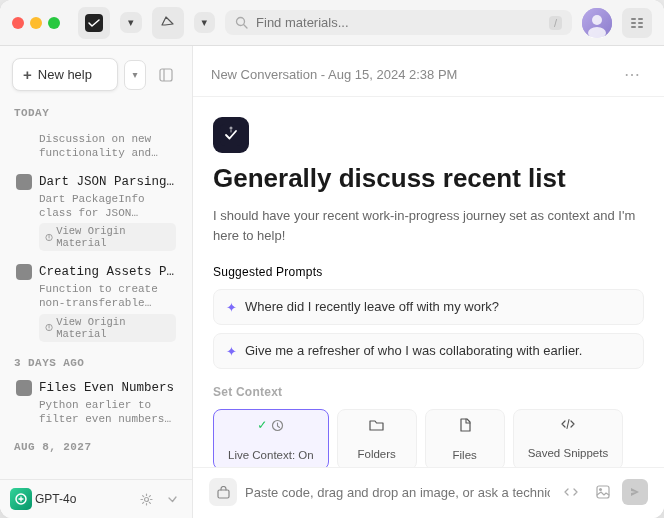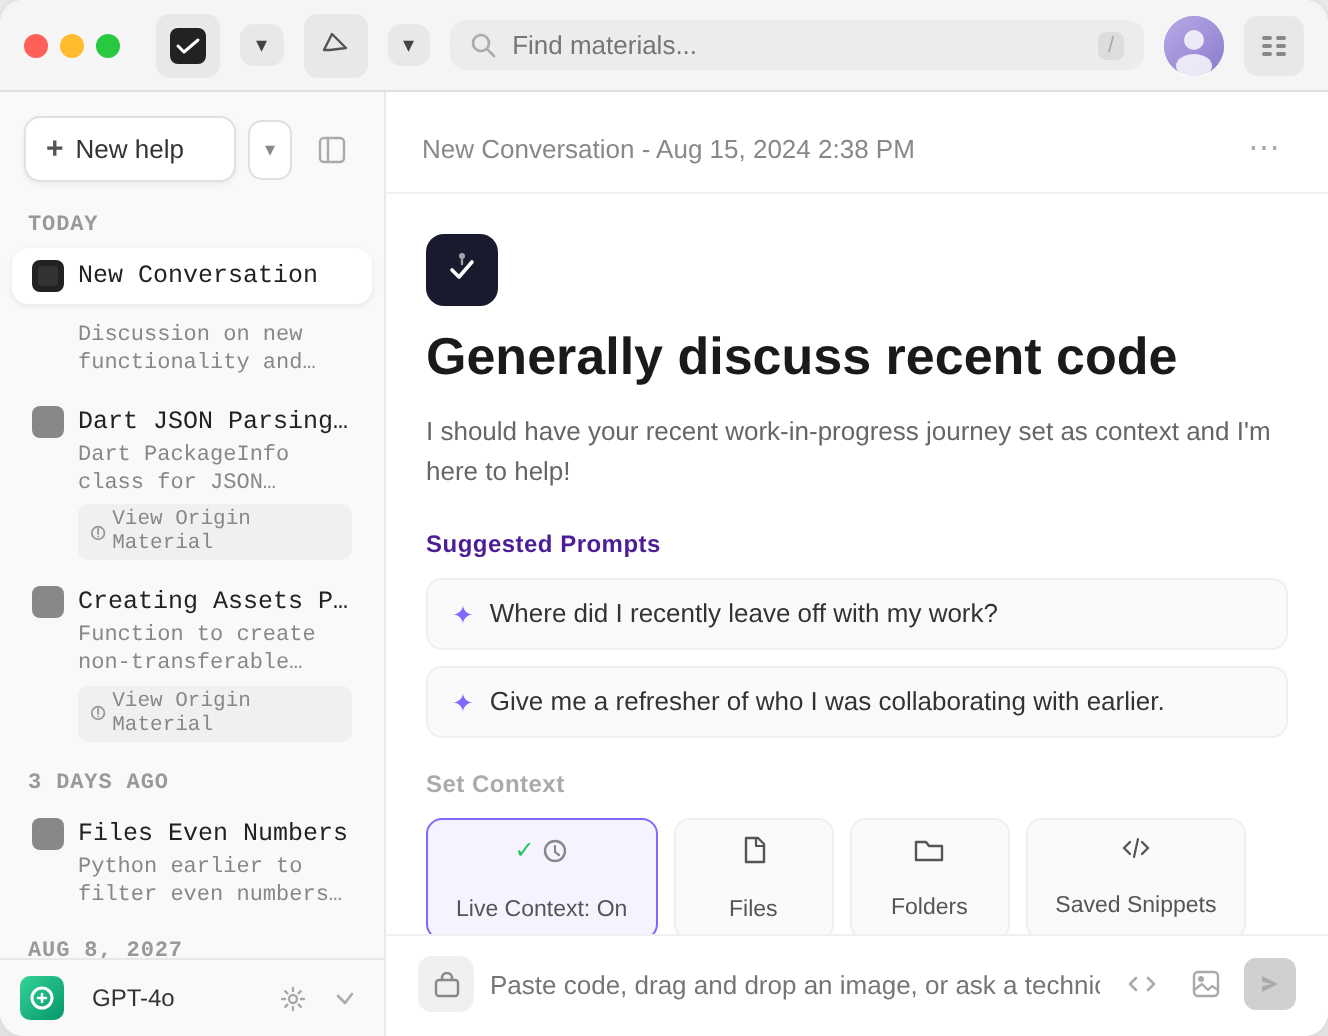--- a/index.html
+++ b/index.html
@@ -554,16 +554,6 @@
 
         <div class="sidebar-section-label">TODAY</div>
 
-        <div class="sidebar-item active">
-          <div class="sidebar-item-header">
-            <div class="item-icon" style="background:#222">
-              <svg width="10" height="10" viewBox="0 0 10 10">
-                  <rect width="10" height="10" rx="2" fill="#333"></rect>
-                </svg>
-            </div>
-            <span class="item-title">New Conversation</span>
-          </div>
-        </div>
 
         <div class="sidebar-item">
           <div class="item-desc">Discussion on new functionality and prompt creation with Shivay.</div>

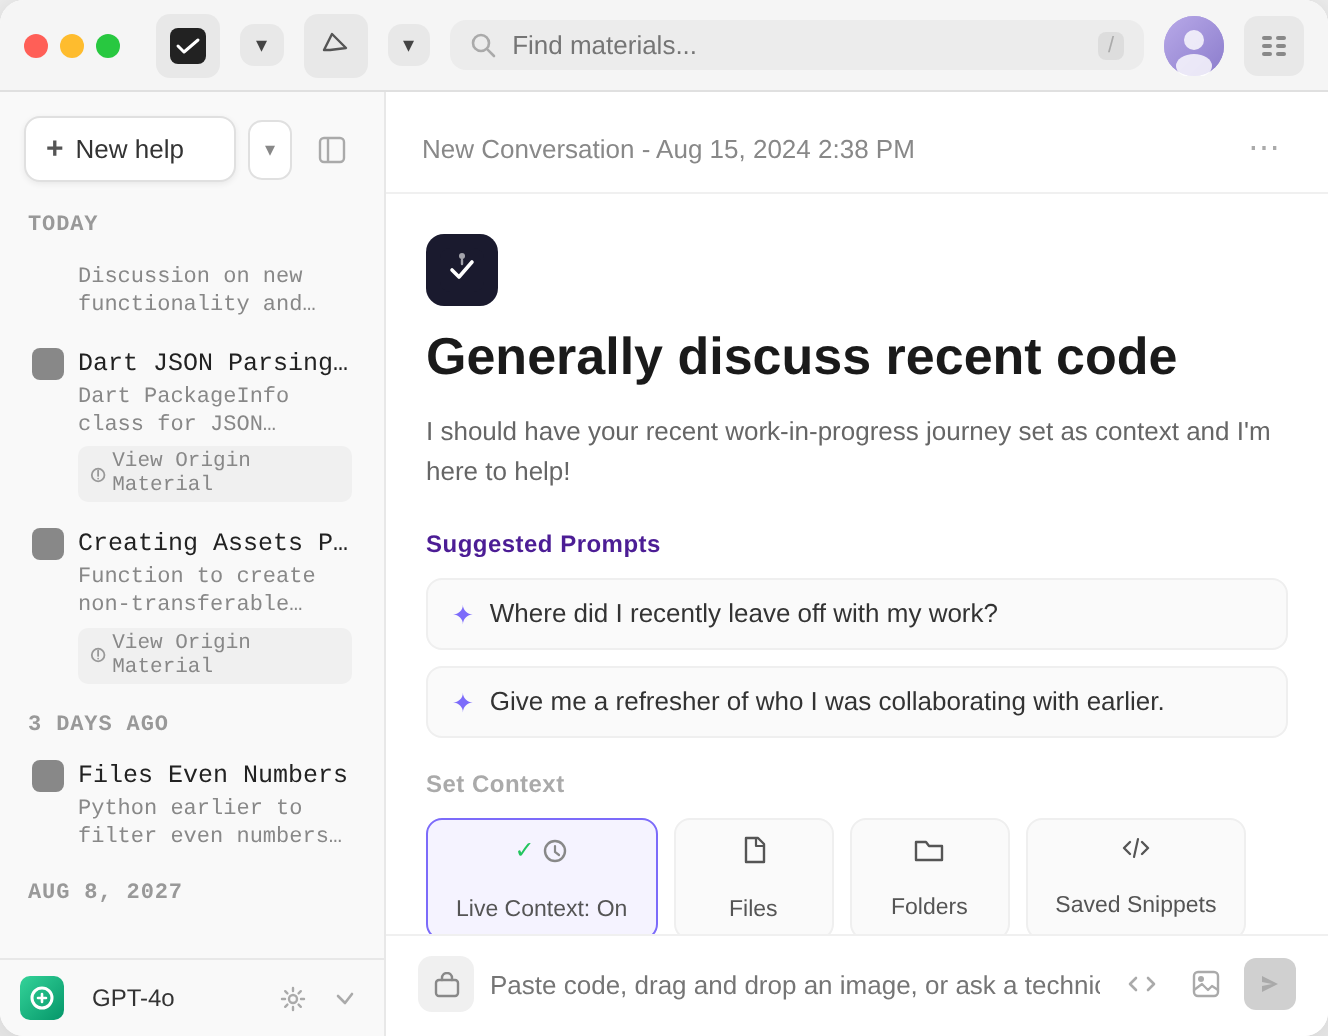--- a/index.html
+++ b/index.html
@@ -647,7 +647,7 @@
           </svg>
         </div>
 
-        <h1 class="conv-title">Generally discuss recent code</h1>
+        <h1 class="conv-title">Generally discuss recent list</h1>
         <p class="conv-subtitle">I should have your recent work-in-progress journey set as context and I'm here to help!</p>
 
         <div class="suggested-prompts-label">Suggested Prompts</div>

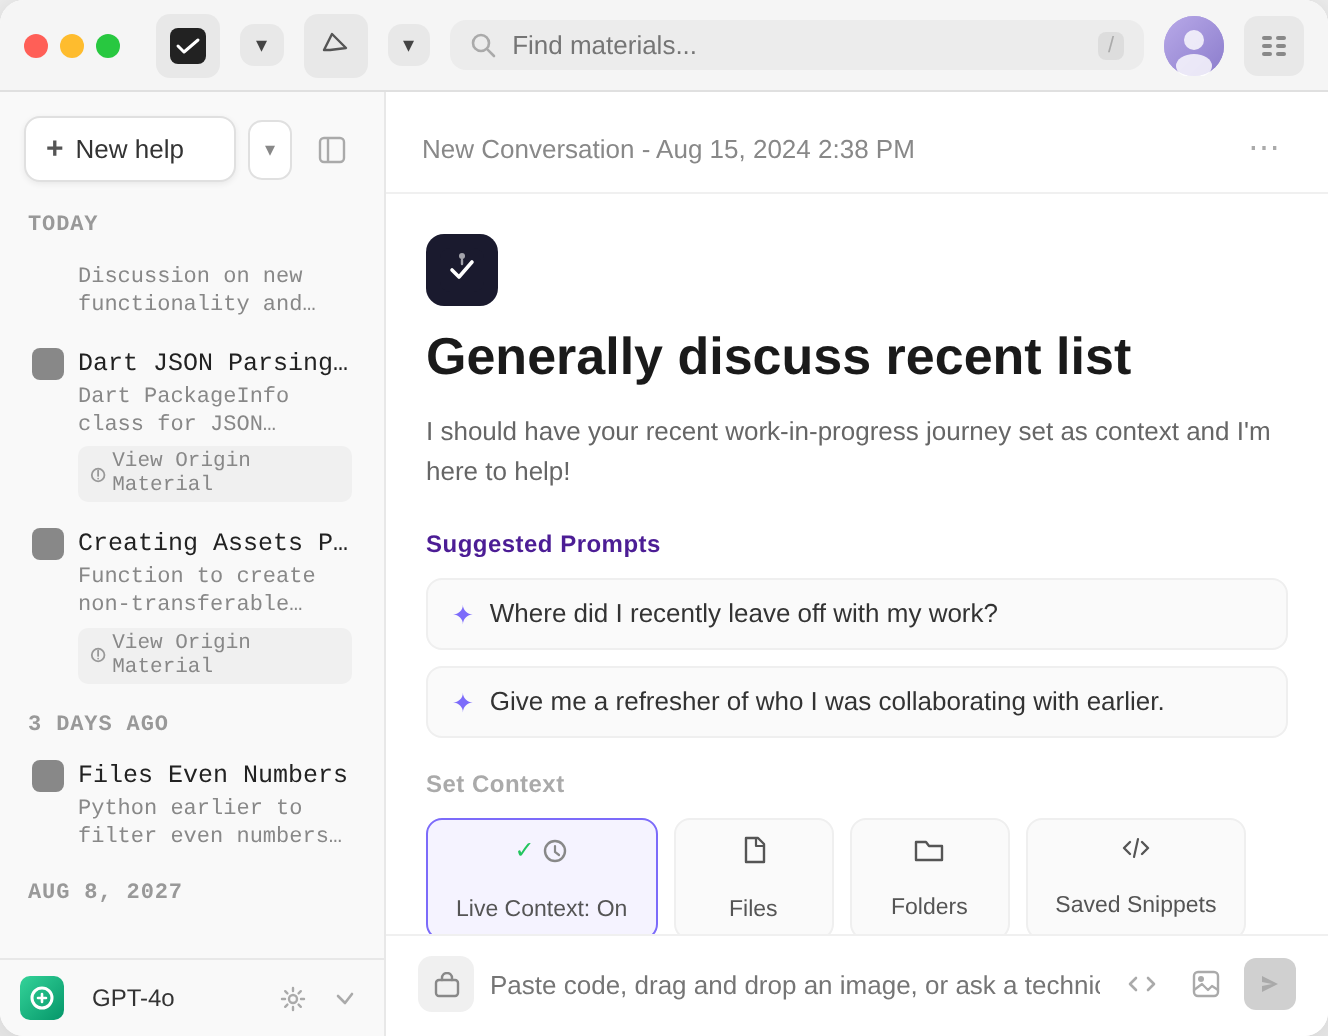--- a/index.html
+++ b/index.html
@@ -348,8 +348,8 @@
     }
     .suggested-prompts-label {
       font-size: 12px;
-      font-weight: 700;
-      color: #4c1d95;
+      font-weight: 400;
+      color: #000000;
       margin-bottom: 10px;
       letter-spacing: 0.02em;
     }

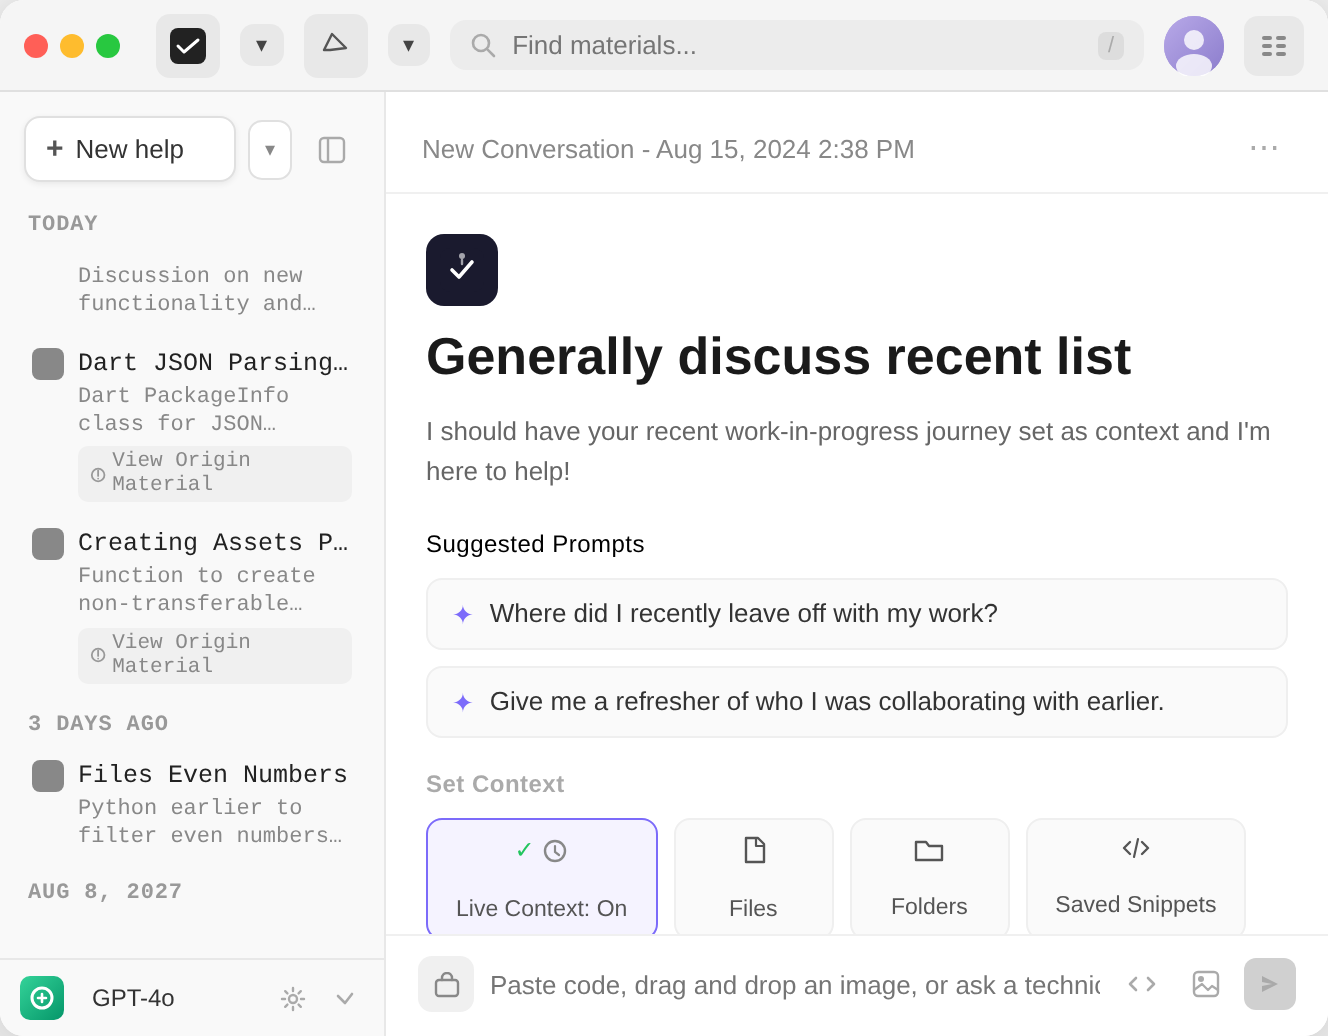--- a/index.html
+++ b/index.html
@@ -678,21 +678,21 @@
 
           <div class="ctx-btn">
             <div class="ctx-btn-icon">
+              <svg width="15" height="13" viewBox="0 0 15 13" fill="none">
+                <path d="M1 3h5l1.5 2H14v7H1V3z" stroke="#555" stroke-width="1.2" stroke-linejoin="round" fill="none"></path>
+              </svg>
+            </div>
+            <span class="ctx-btn-label">Folders</span>
+          </div>
+
+          <div class="ctx-btn">
+            <div class="ctx-btn-icon">
               <svg width="12" height="14" viewBox="0 0 12 14" fill="none">
                 <path d="M2 1h6l3 3v9H2V1z" stroke="#555" stroke-width="1.2" stroke-linejoin="round" fill="none"></path>
                 <path d="M7 1v4h4" stroke="#555" stroke-width="1.1" stroke-linecap="round" stroke-linejoin="round"></path>
               </svg>
             </div>
             <span class="ctx-btn-label">Files</span>
-          </div>
-
-          <div class="ctx-btn">
-            <div class="ctx-btn-icon">
-              <svg width="15" height="13" viewBox="0 0 15 13" fill="none">
-                <path d="M1 3h5l1.5 2H14v7H1V3z" stroke="#555" stroke-width="1.2" stroke-linejoin="round" fill="none"></path>
-              </svg>
-            </div>
-            <span class="ctx-btn-label">Folders</span>
           </div>
 
           <div class="ctx-btn">

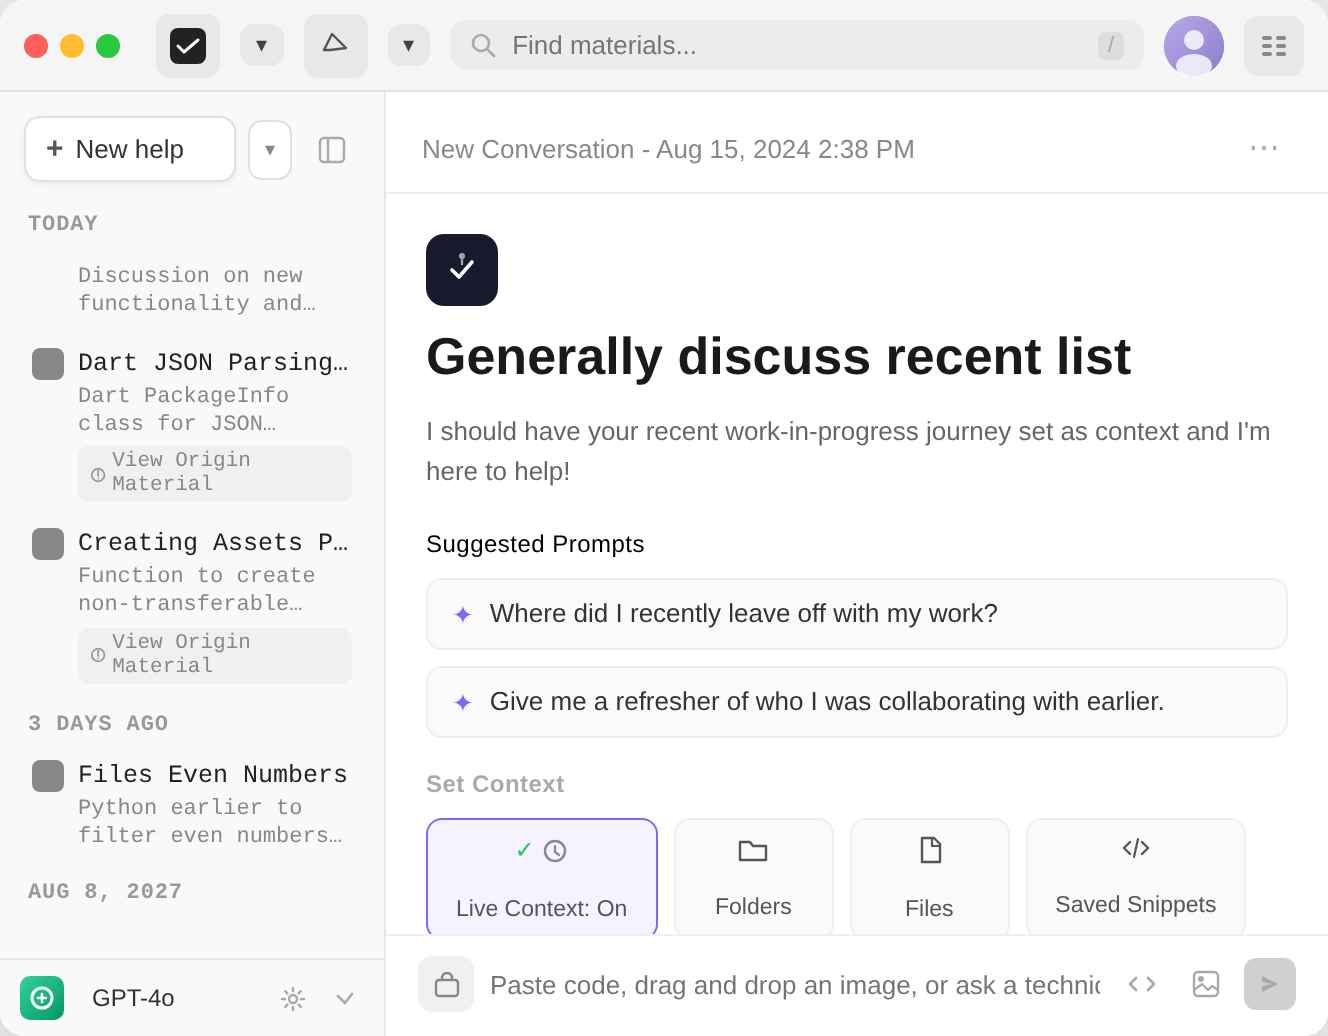--- a/index.html
+++ b/index.html
@@ -246,7 +246,7 @@
       border-top: 1px solid #e8e8e8;
       display: flex;
       align-items: center;
-      gap: 14px;
+      gap: 3px;
     }
     .model-icon {
       width: 22px;

